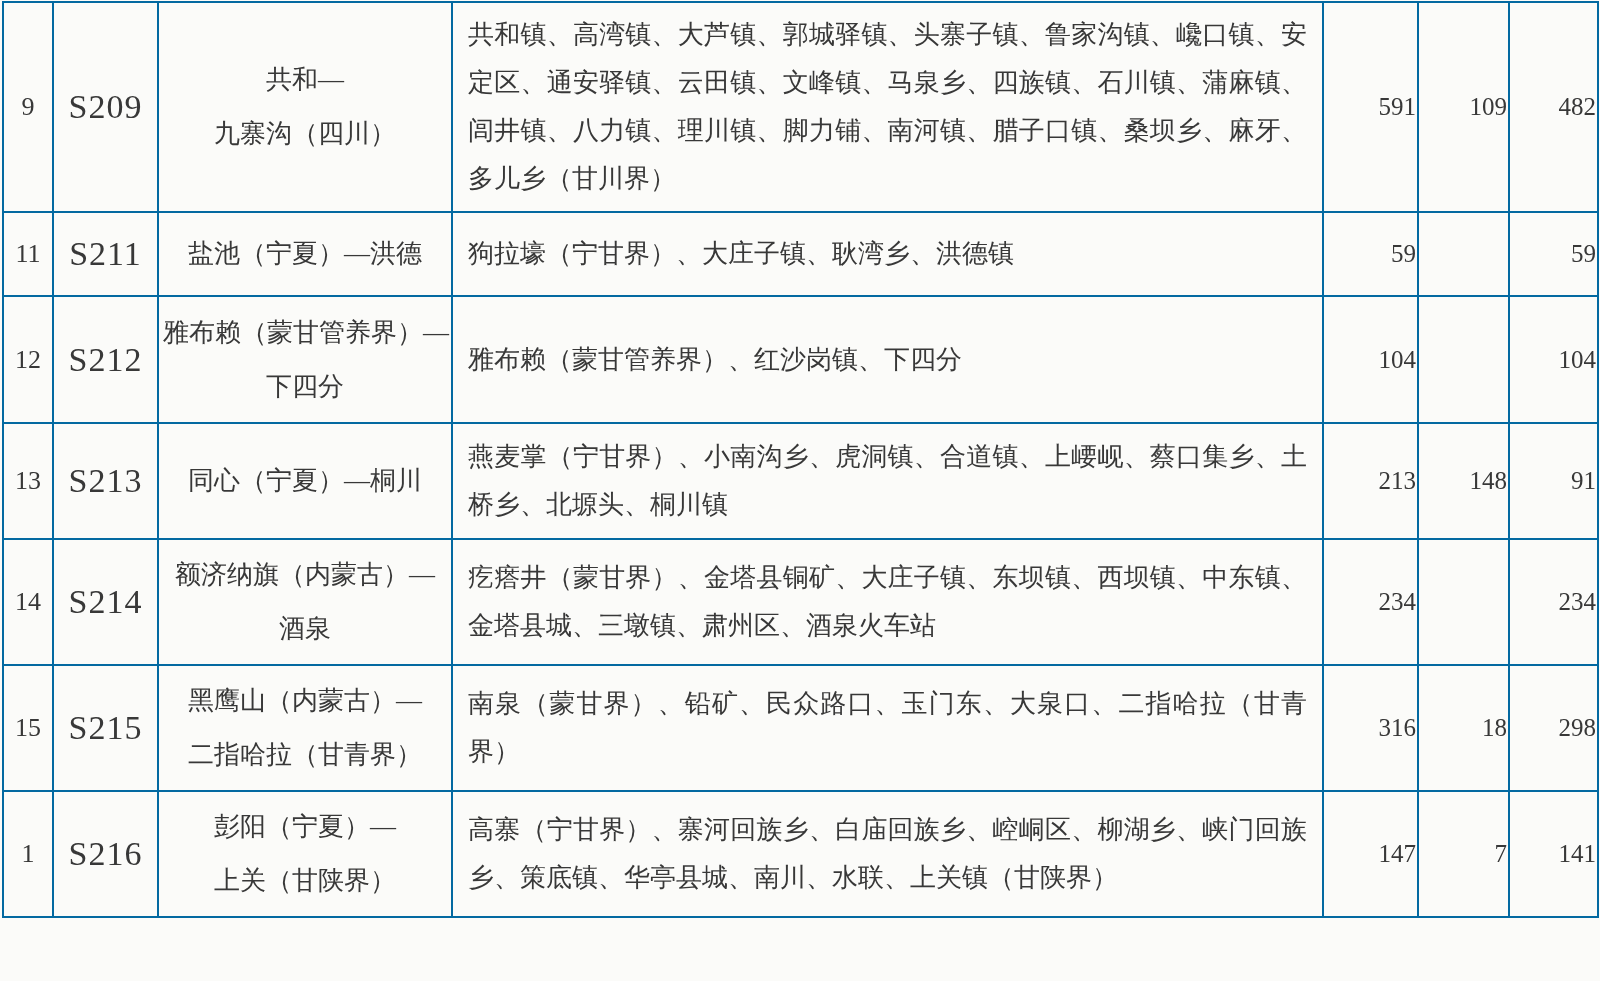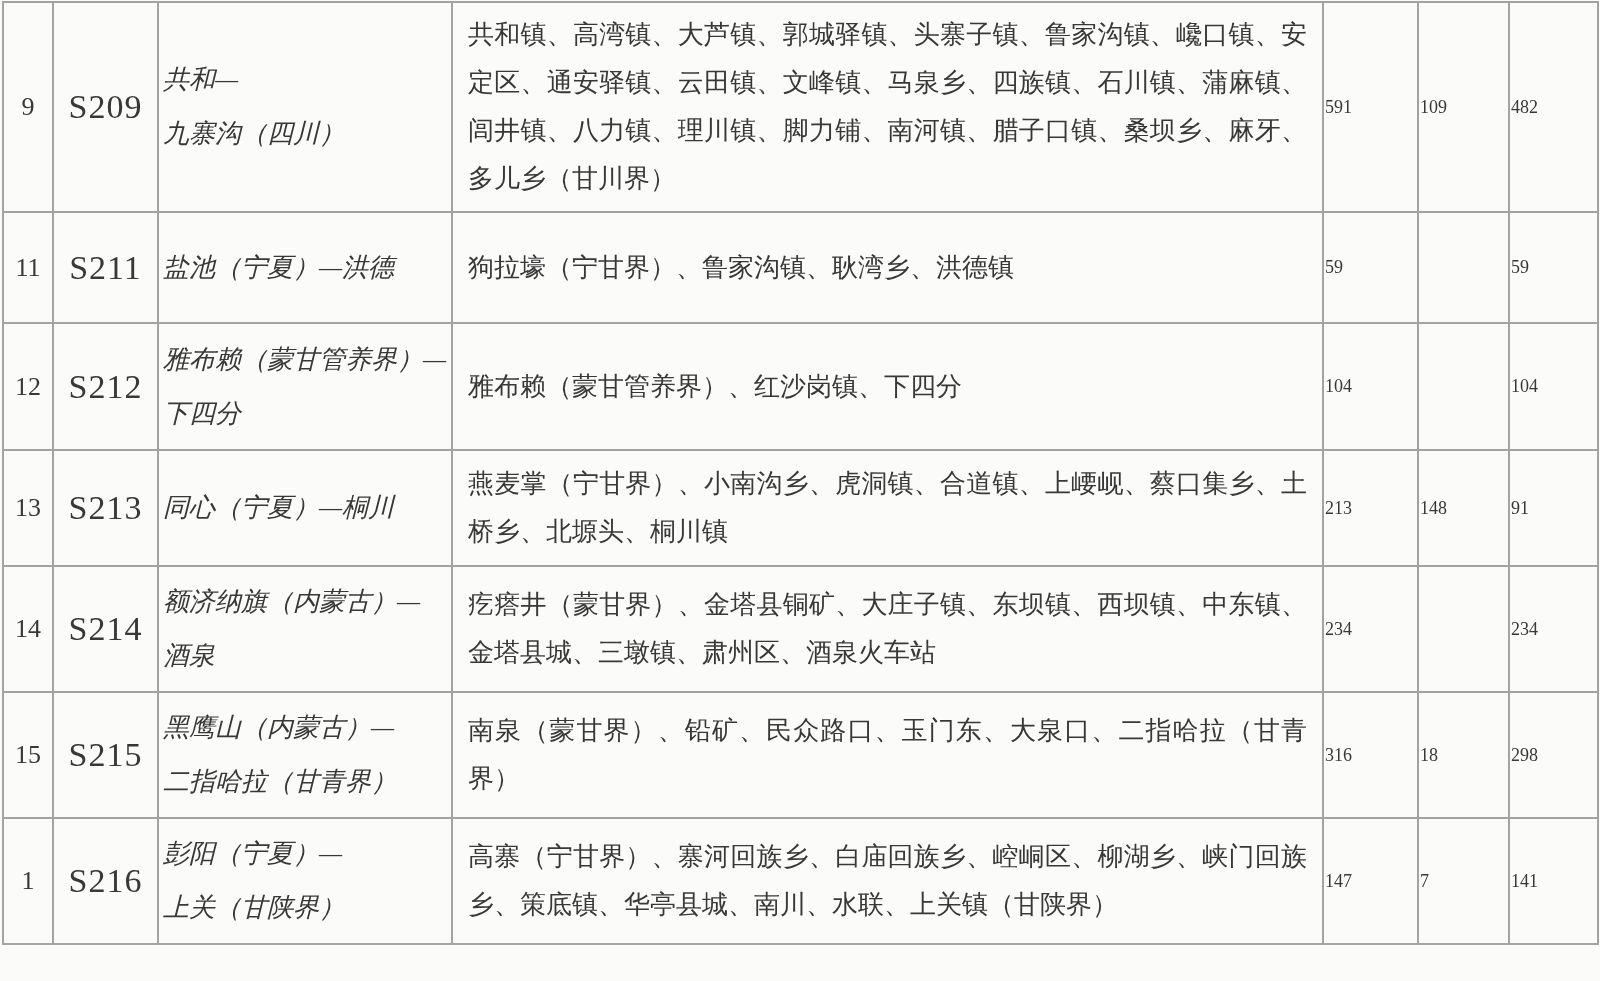--- a/index.html
+++ b/index.html
@@ -26,7 +26,7 @@
     table-layout: fixed;
   }
   table.hwy td {
-    border: 2px solid #a3a3a3;
+    border: 2px solid #0369a1;
     vertical-align: middle;
     overflow: hidden;
   }

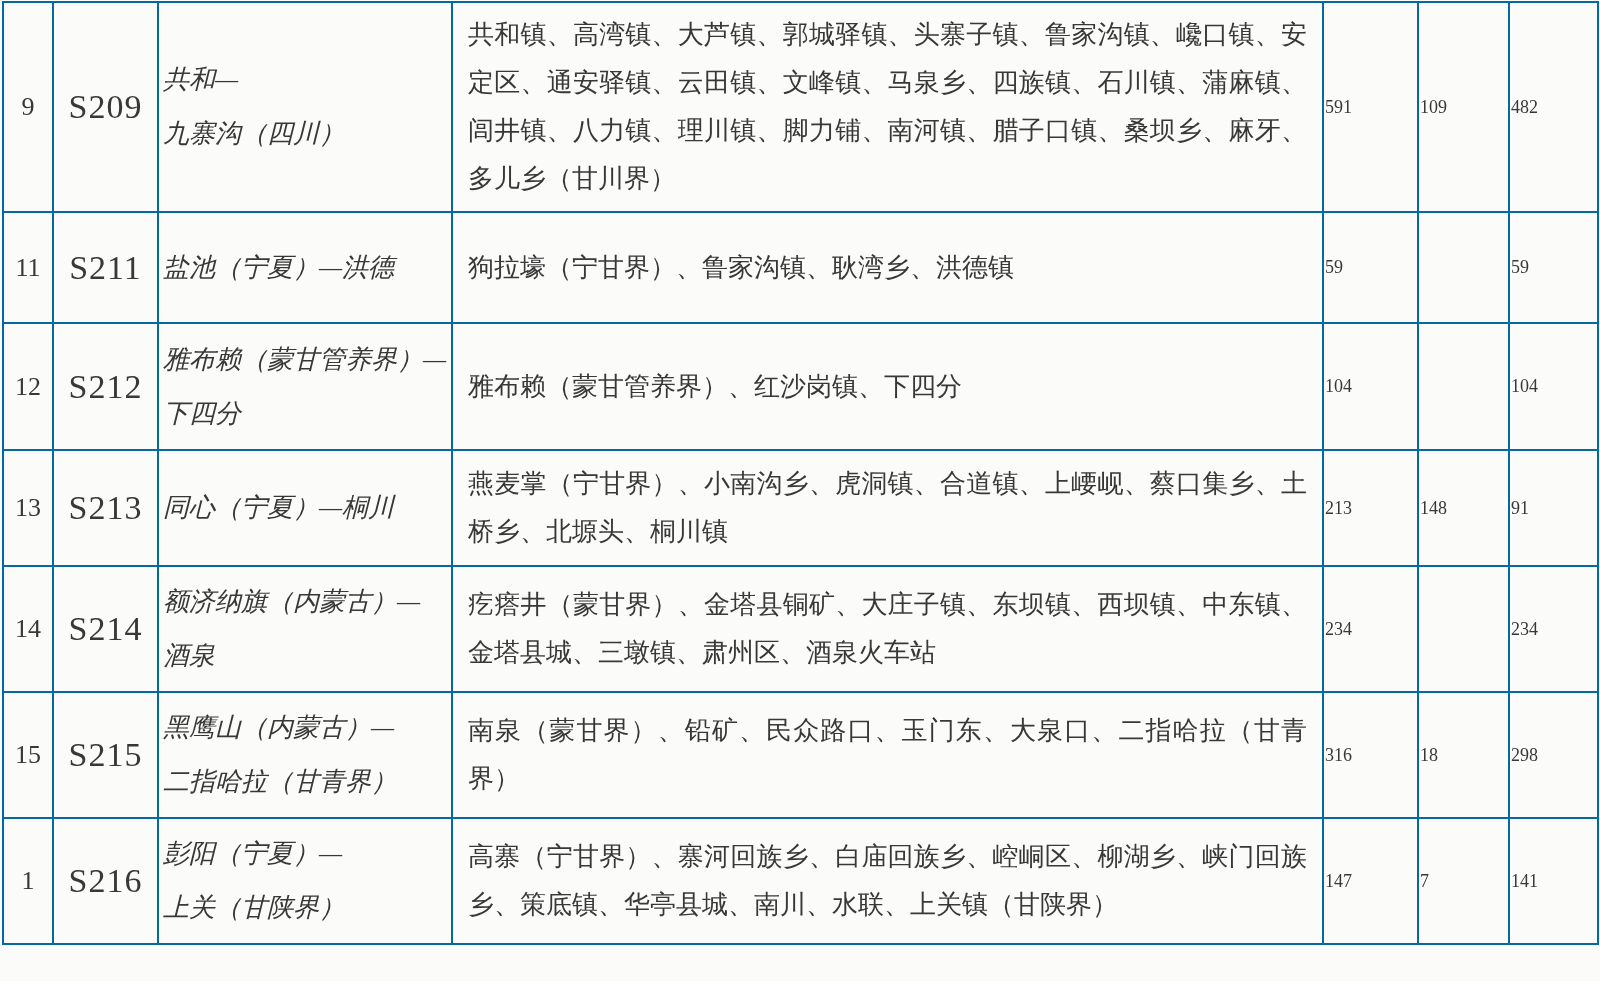--- a/index.html
+++ b/index.html
@@ -32,7 +32,7 @@
   }
   td.c-seq   { text-align: center; font-size: 26px; }
   td.c-code  { text-align: center; font-size: 34px; letter-spacing: 1px; }
-  td.c-name  { font-size: 26px; padding: 8px 4px; line-height: 54px; font-style: italic; }
+  td.c-name  { text-align: center; font-size: 26px; padding: 8px 4px; line-height: 54px; }
   td.c-name div { white-space: nowrap; }
   td.c-towns {
     text-align: justify;

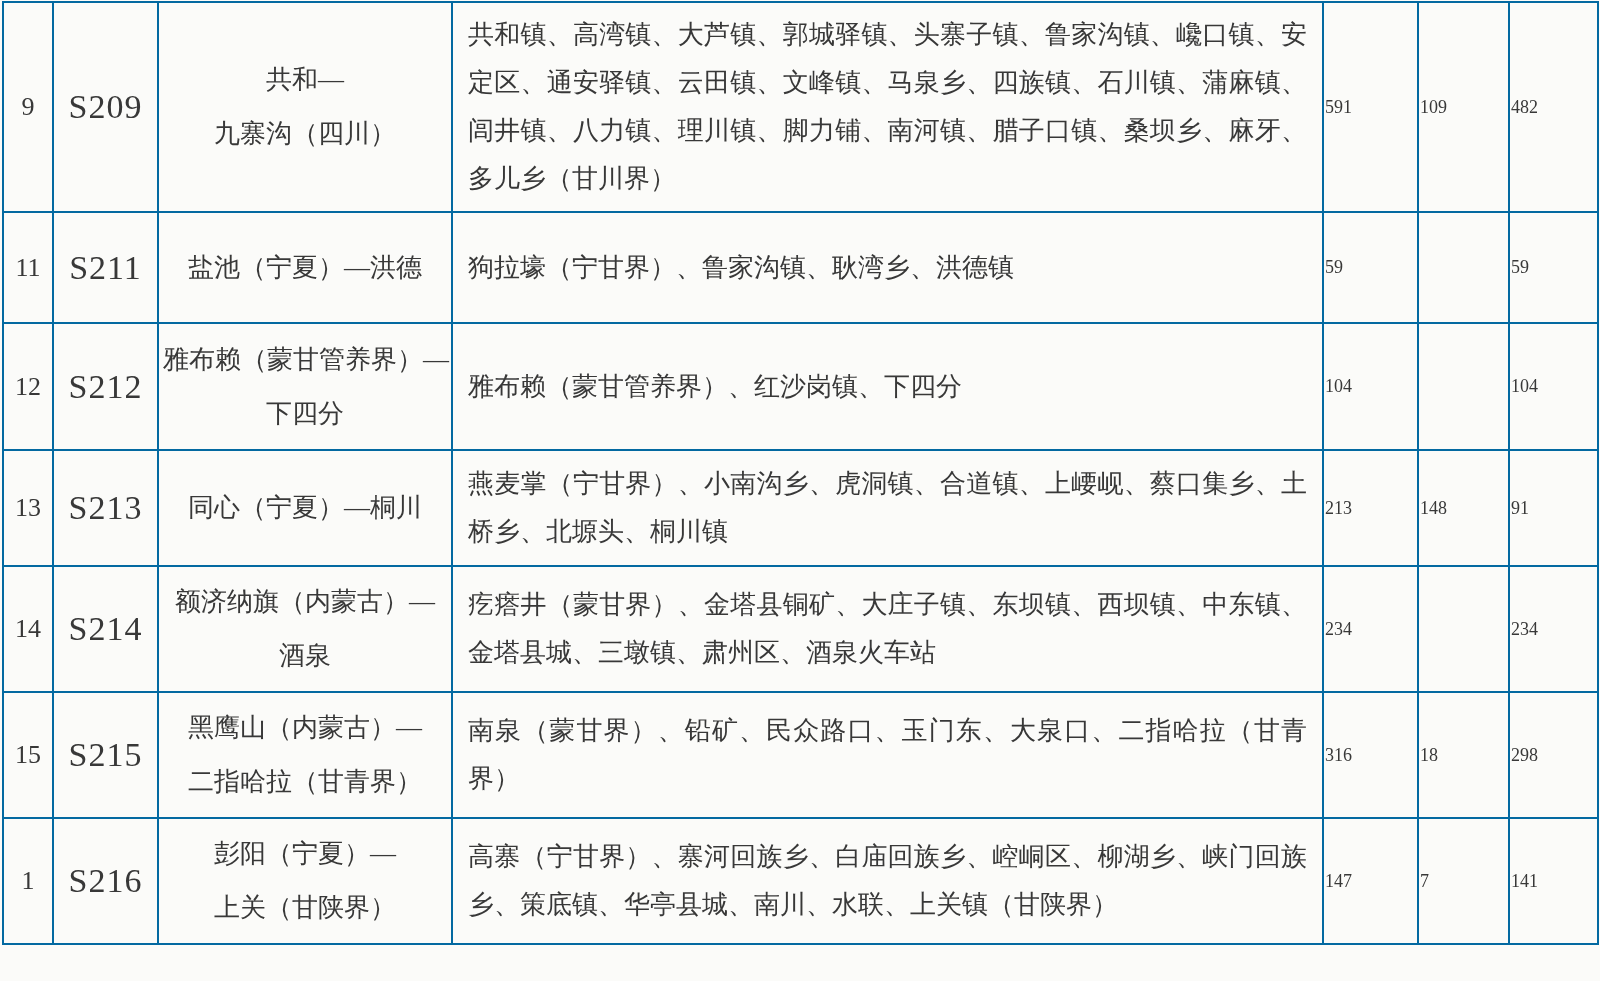--- a/index.html
+++ b/index.html
@@ -41,7 +41,7 @@
     line-height: 48px;
     padding: 8px 15px;
   }
-  td.c-num   { text-align: left; font-size: 18px; }
+  td.c-num   { text-align: right; font-size: 25px; }
 
   
   tr.r0 { height: 206px; }

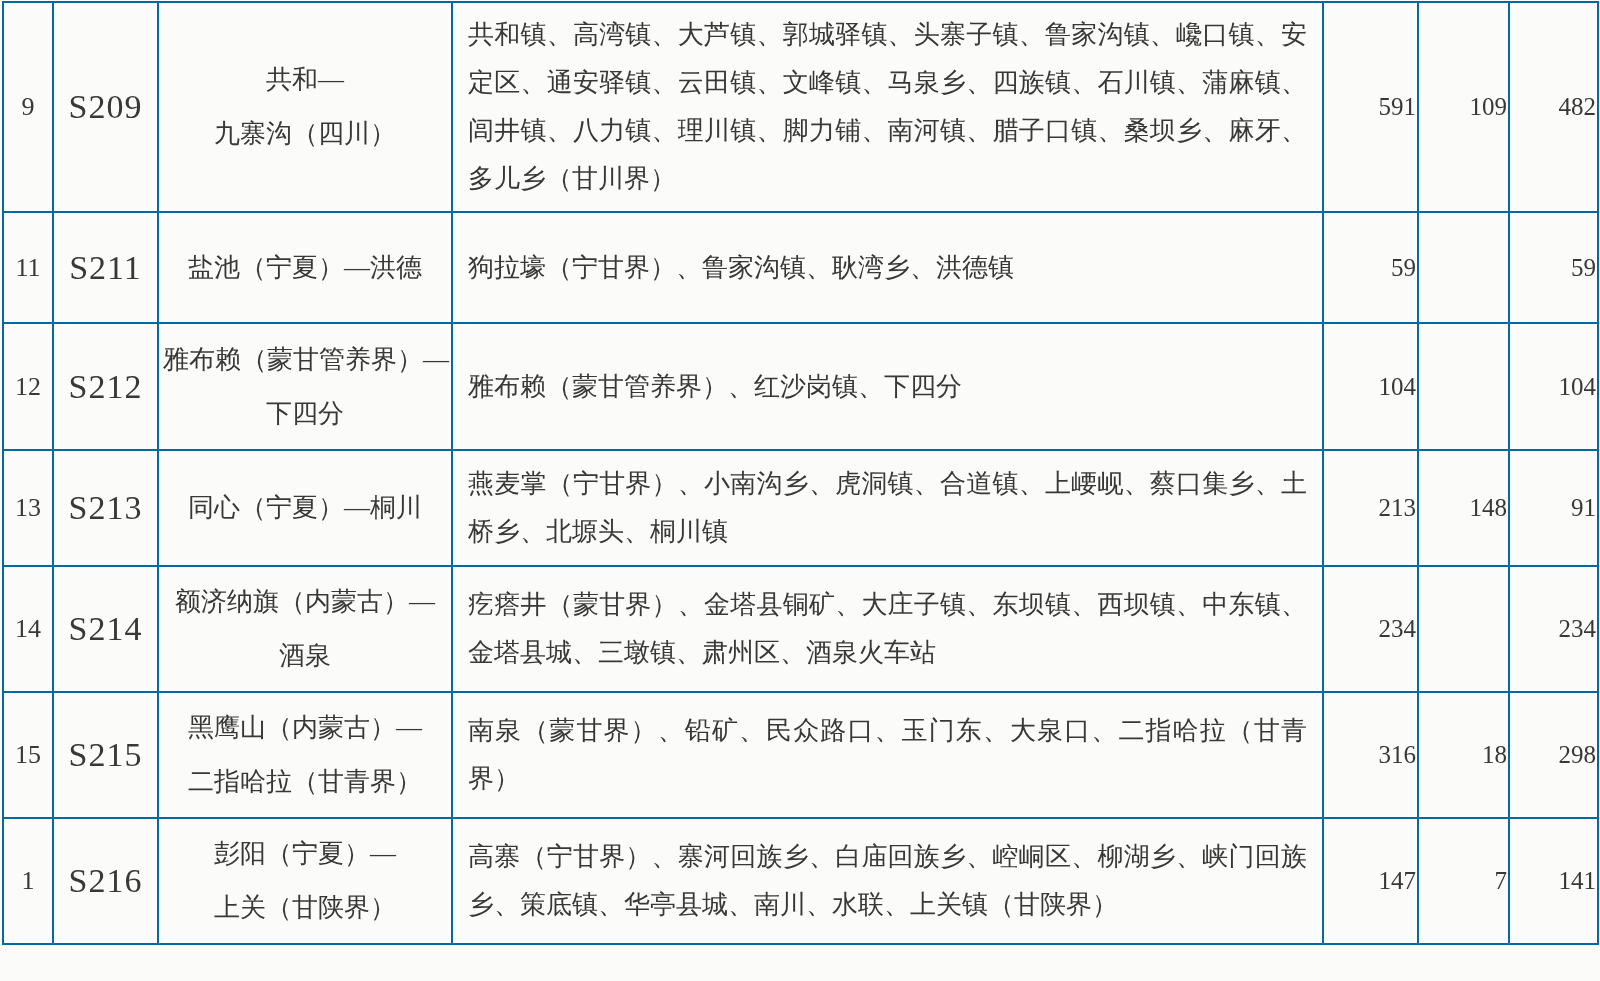--- a/index.html
+++ b/index.html
@@ -46,7 +46,7 @@
   
   tr.r0 { height: 206px; }
   tr.r1 { height: 81px;  }
-  tr.r2 { height: 111px;  }
+  tr.r2 { height: 84px;  }
   tr.r3 { height: 127px; }
   tr.r4 { height: 116px; }
   tr.r5 { height: 118px; }

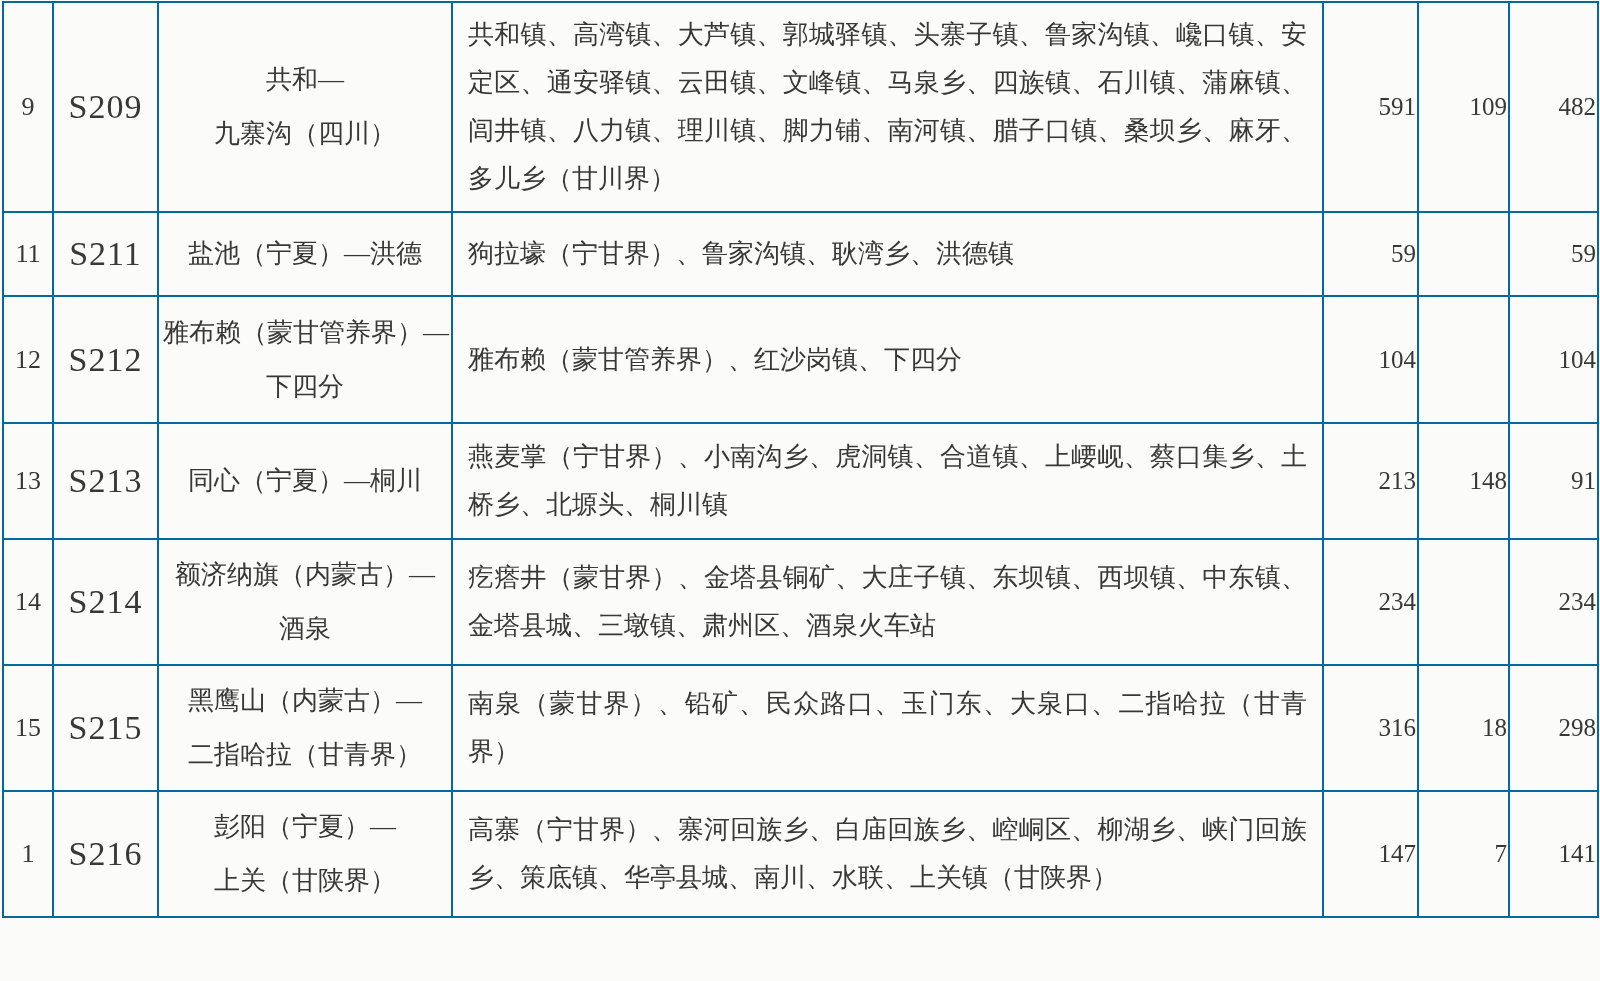--- a/index.html
+++ b/index.html
@@ -86,7 +86,7 @@
     <td class="c-name">
             <div>盐池（宁夏）—洪德</div>
           </td>
-    <td class="c-towns">狗拉壕（宁甘界）、鲁家沟镇、耿湾乡、洪德镇</td>
+    <td class="c-towns">狗拉壕（宁甘界）、大庄子镇、耿湾乡、洪德镇</td>
     <td class="c-num">59</td>
     <td class="c-num"></td>
     <td class="c-num">59</td>

